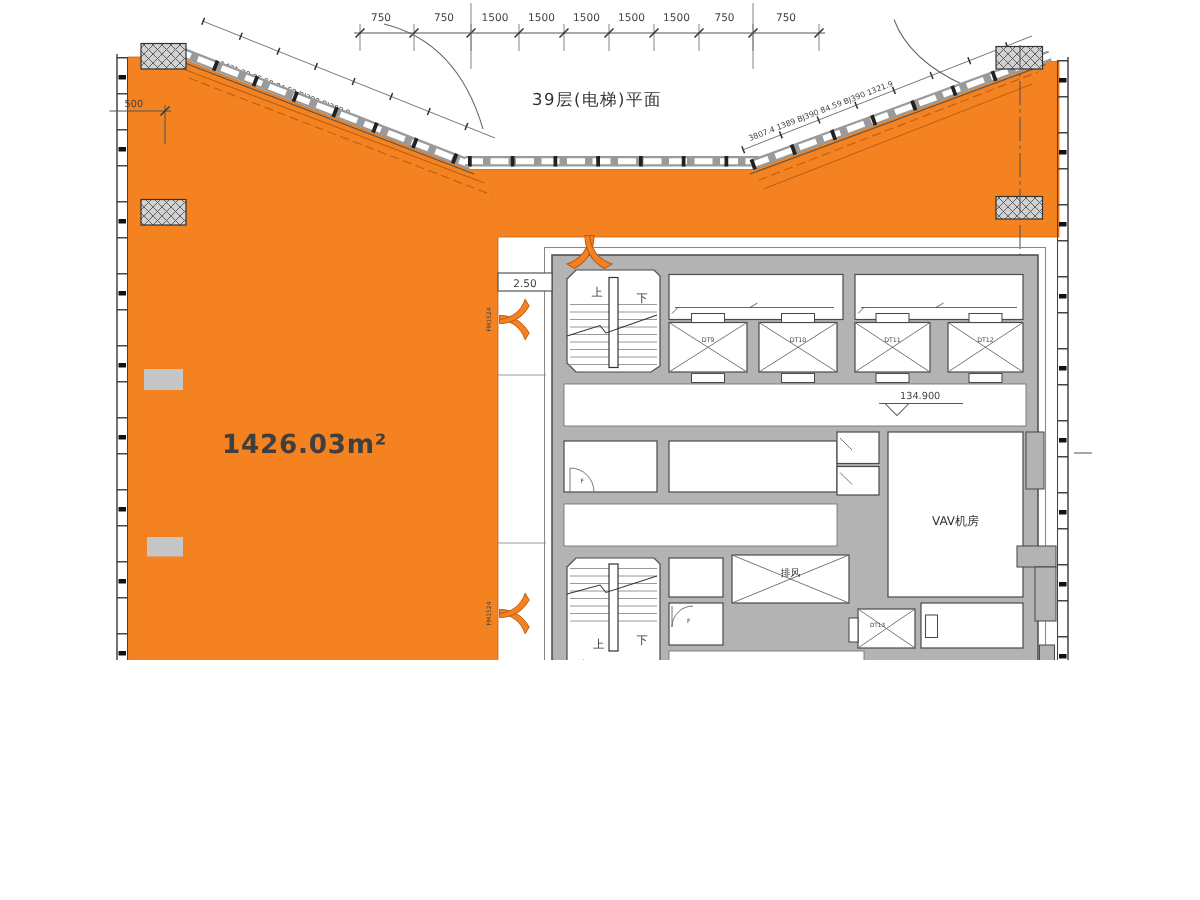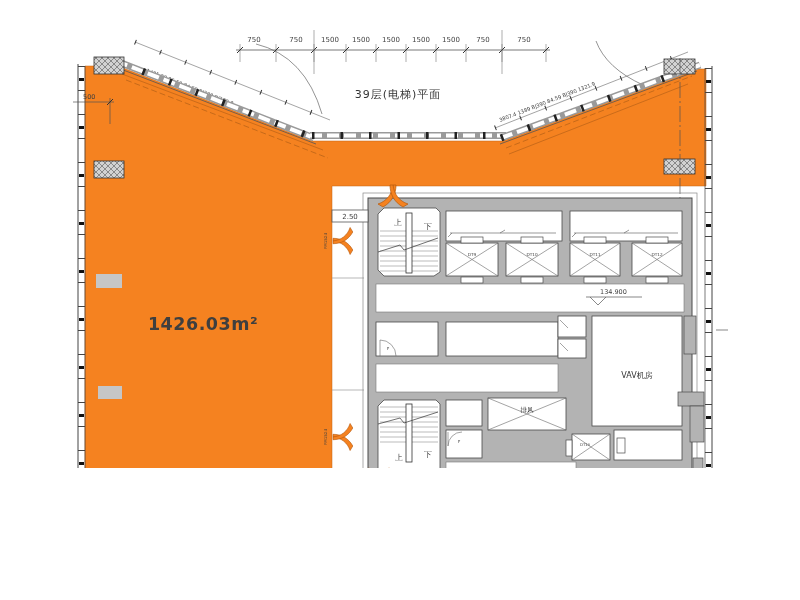--- a/index.html
+++ b/index.html
@@ -4,7 +4,7 @@
 <style>
   html,body{margin:0;padding:0;background:#fff;}
   #stage{position:relative;width:800px;height:440px;background:#ffffff;overflow:hidden;
-         font-family:"DejaVu Sans",sans-serif;margin-top:28px;}
+         font-family:"DejaVu Sans",sans-serif;}
   svg{position:absolute;left:0;top:0;}
   text{font-family:"DejaVu Sans",sans-serif;fill:#3f3f3f;}
   .dimtxt{font-size:7px;fill:#444;}

